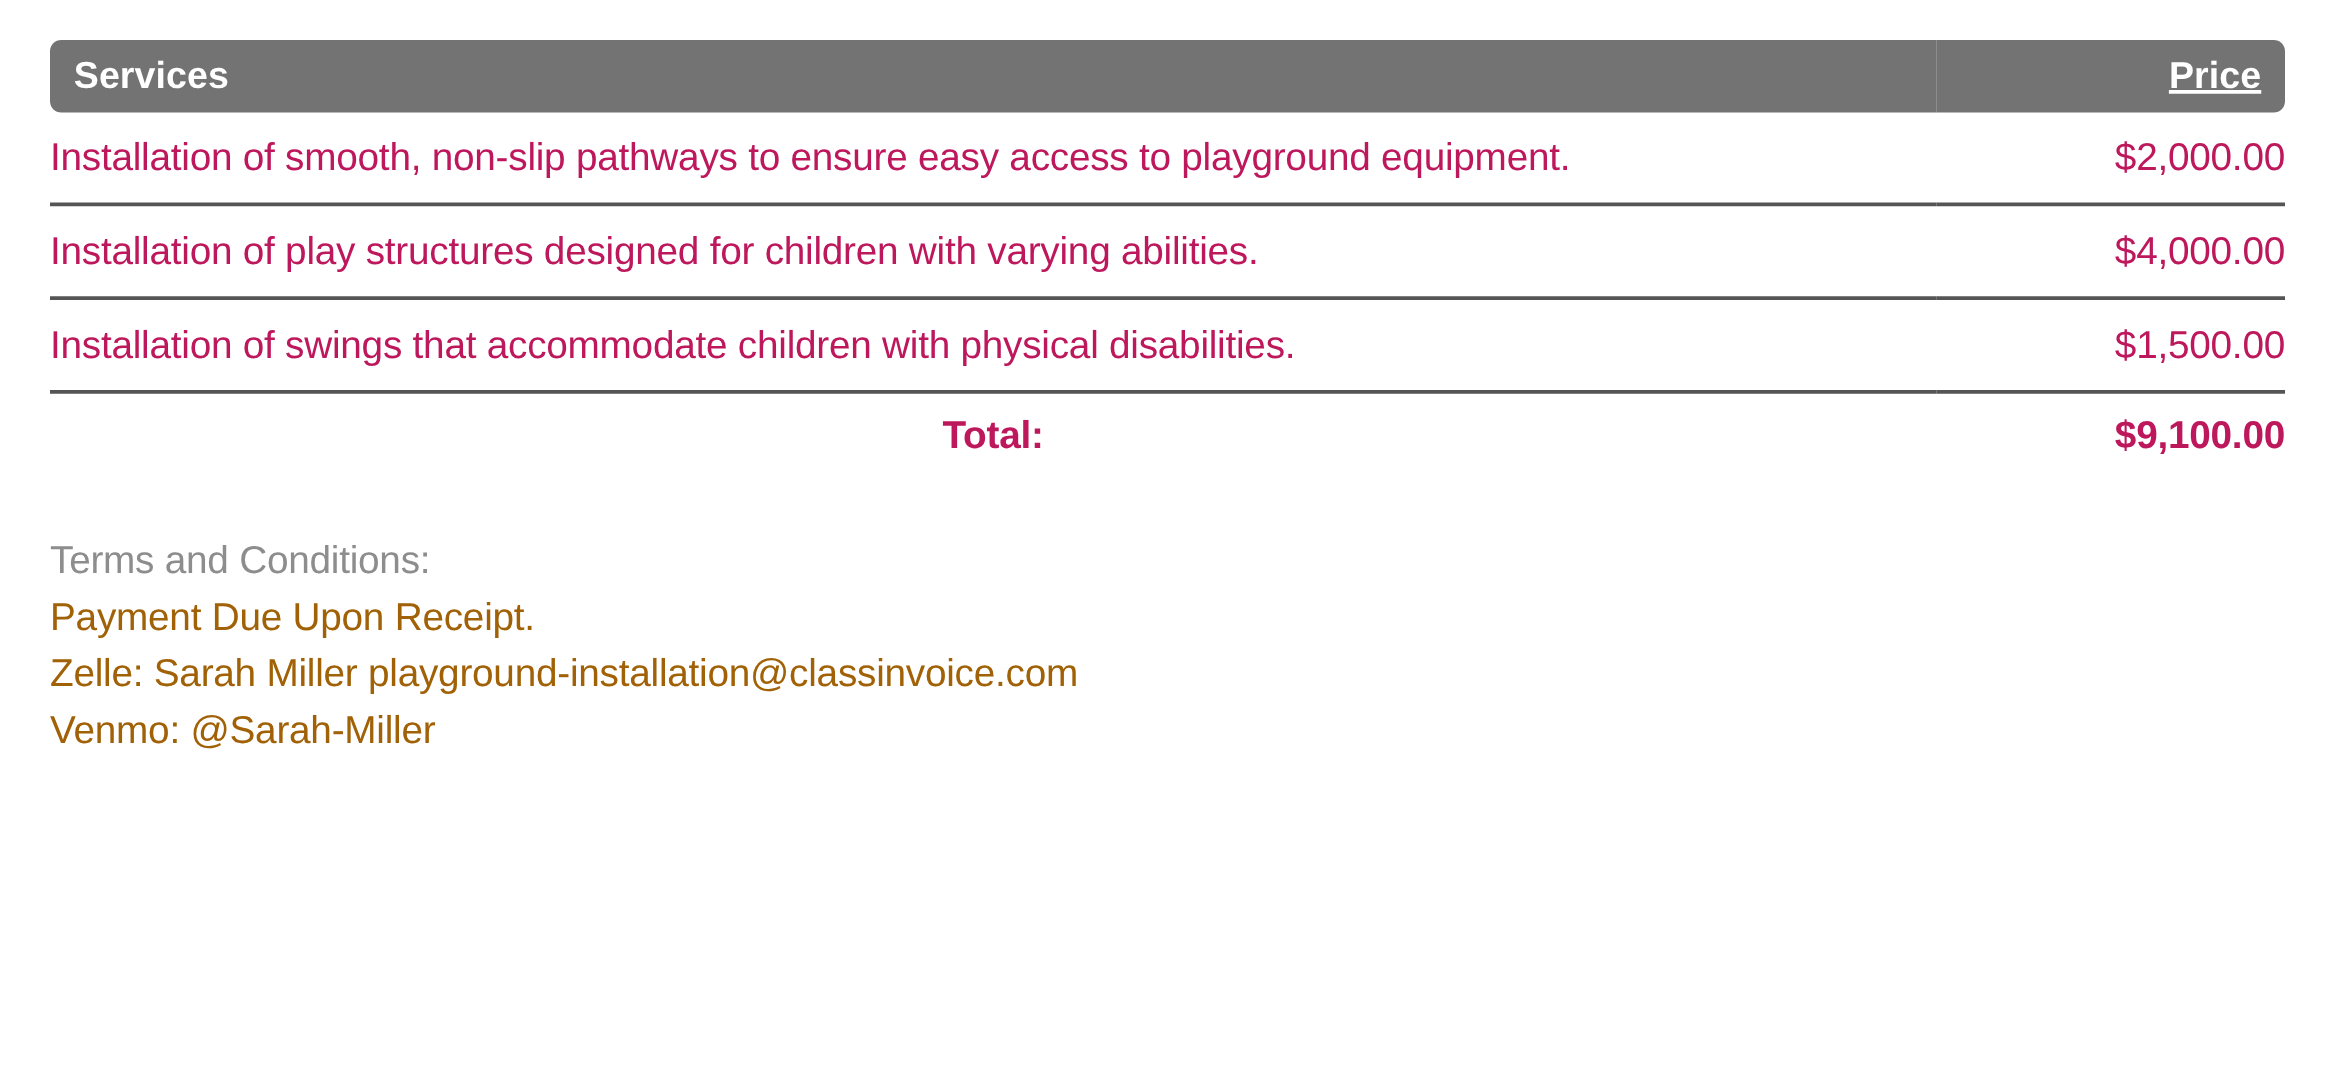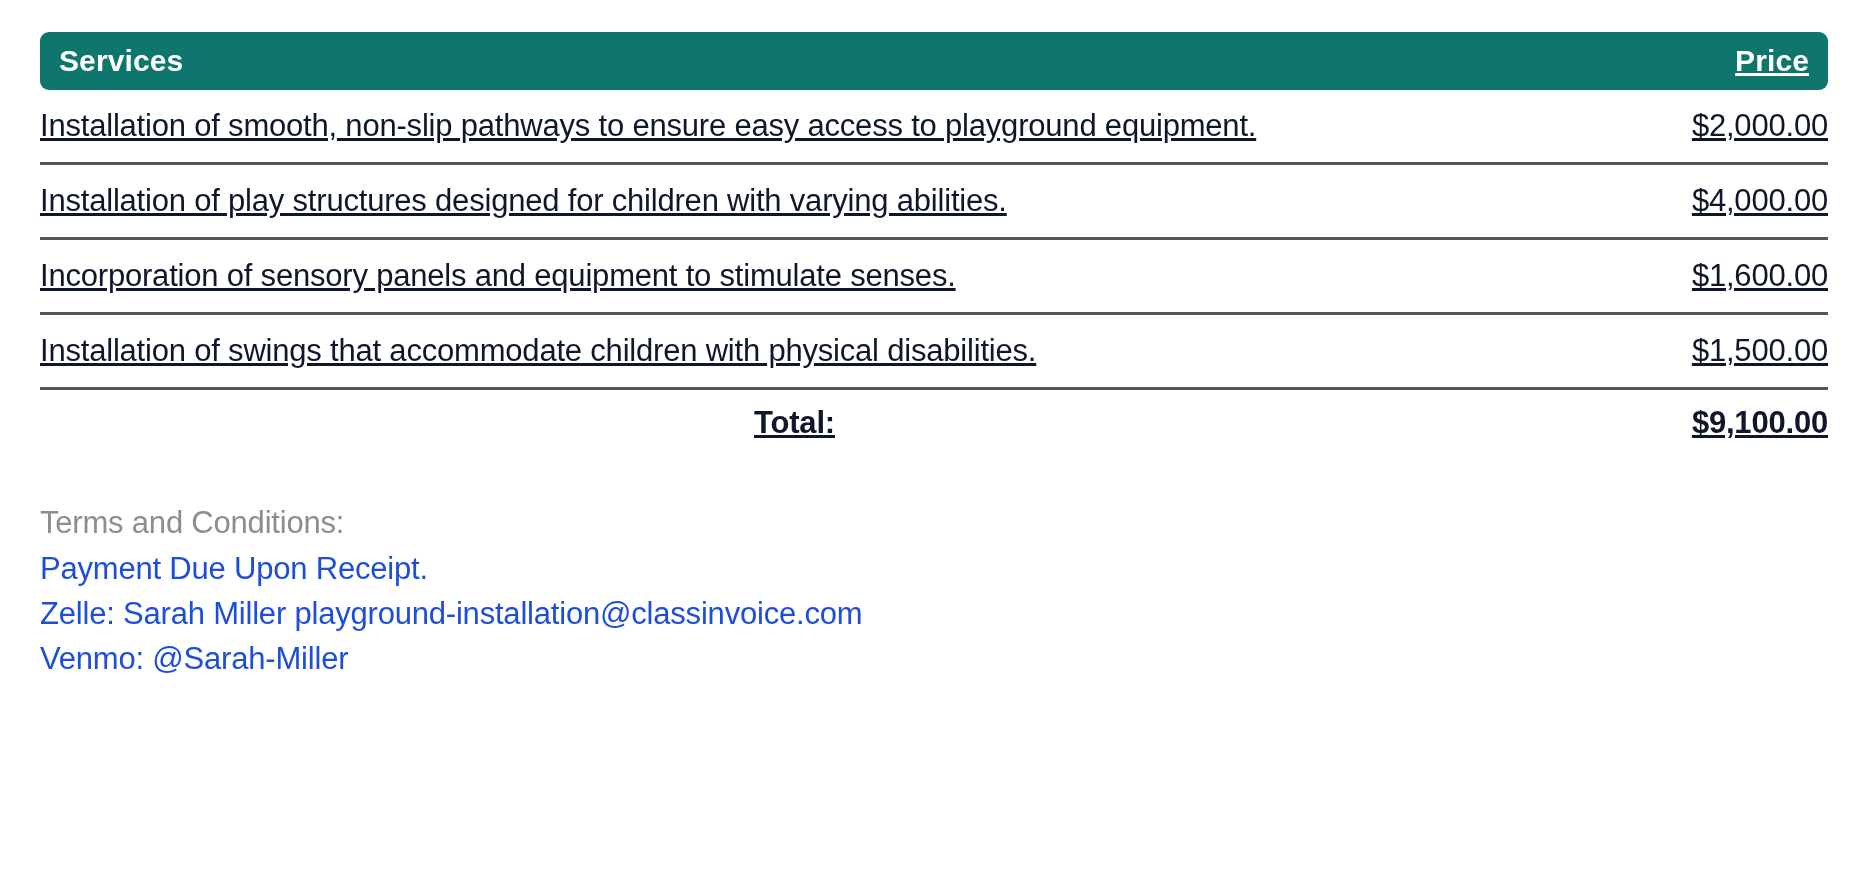--- a/index.html
+++ b/index.html
@@ -31,7 +31,7 @@
   }
 
   .services-table thead th {
-    background: #0f766e;
+    background: #737373;
     color: #ffffff;
     font-size: 30px;
     font-weight: bold;

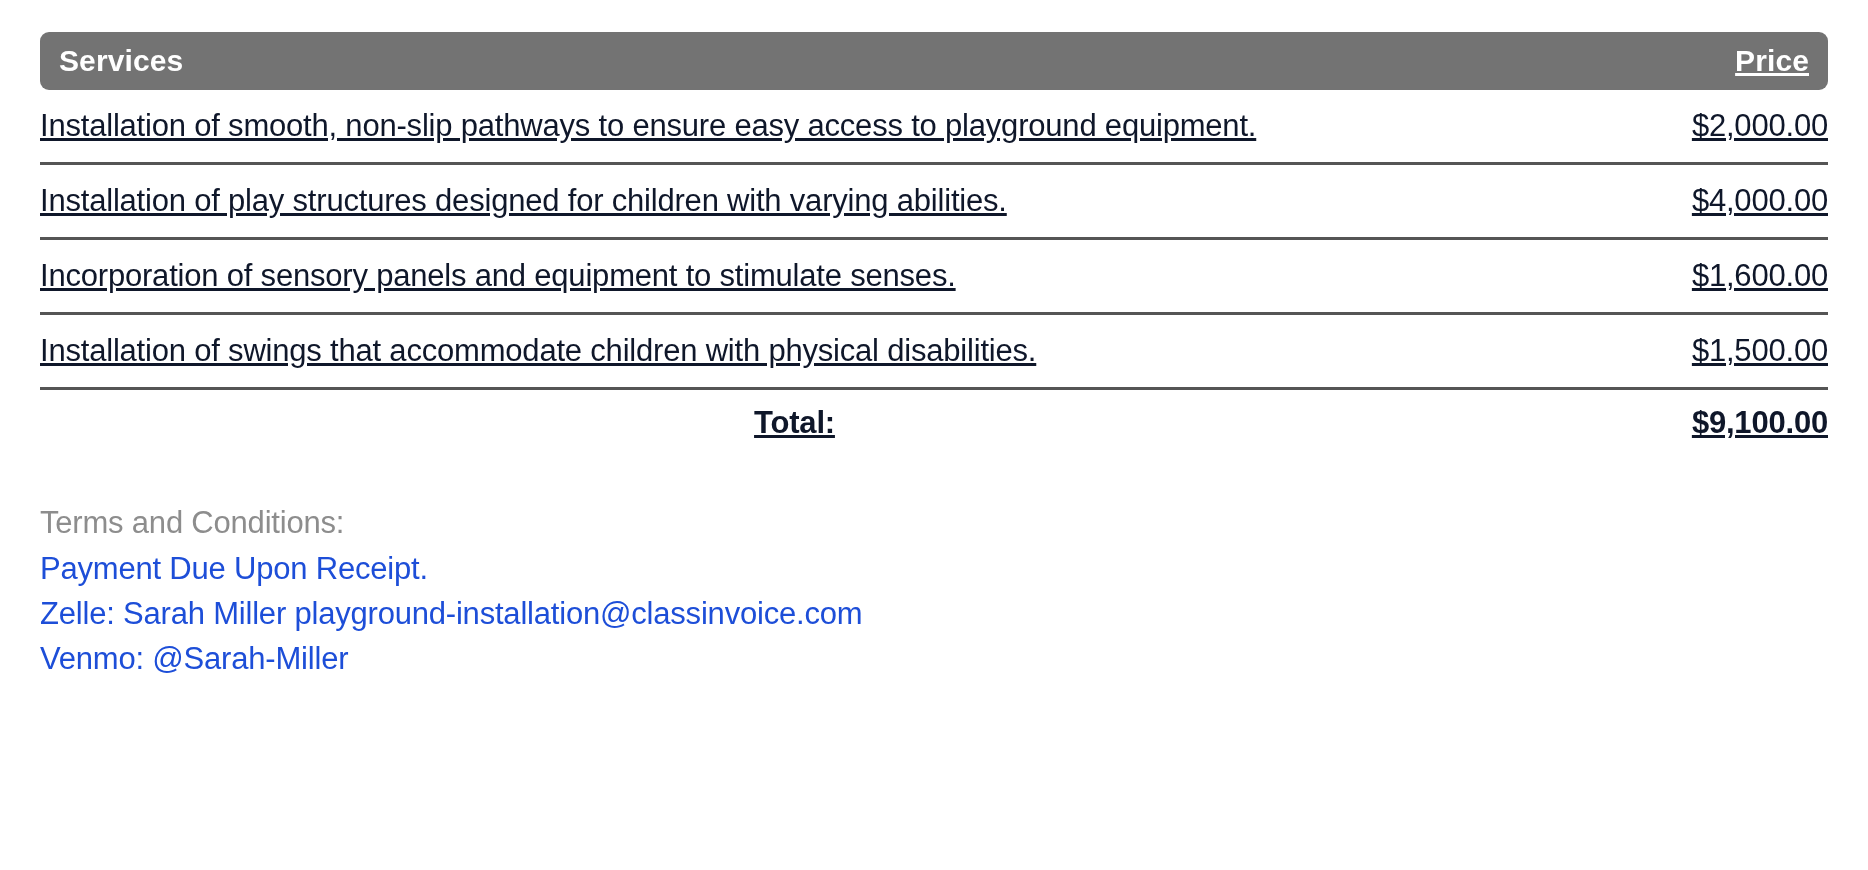--- a/index.html
+++ b/index.html
@@ -58,13 +58,12 @@
   .services-table tbody td {
     font-size: 31px;
     font-weight: 400;
-    color: #0f172a;
+    color: #be185d;
     border-bottom: 3px solid #555555;
     height: 72px;
     vertical-align: middle;
     padding: 0;
     letter-spacing: -0.2px;
-    text-decoration: underline;
   }
   .td-desc { text-align: left; }
   .td-price { text-align: right; width: 260px; }

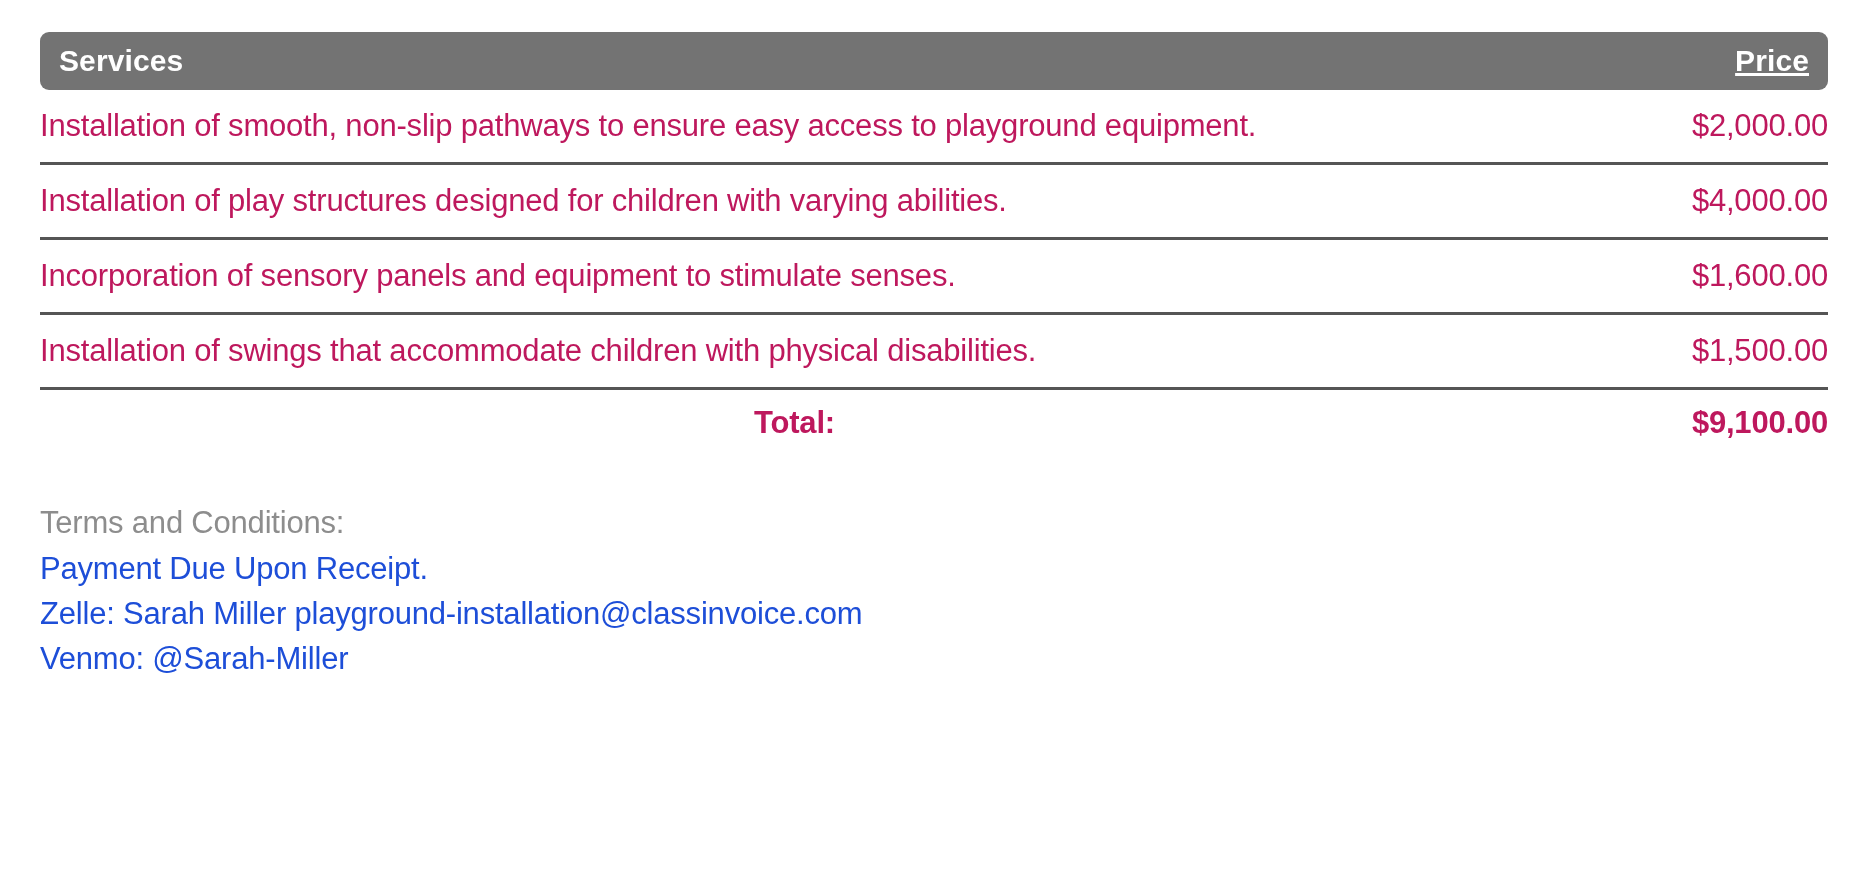--- a/index.html
+++ b/index.html
@@ -119,10 +119,6 @@
         <td class="td-price">$4,000.00</td>
       </tr>
       <tr>
-        <td class="td-desc">Incorporation of sensory panels and equipment to stimulate senses.</td>
-        <td class="td-price">$1,600.00</td>
-      </tr>
-      <tr>
         <td class="td-desc">Installation of swings that accommodate children with physical disabilities.</td>
         <td class="td-price">$1,500.00</td>
       </tr>

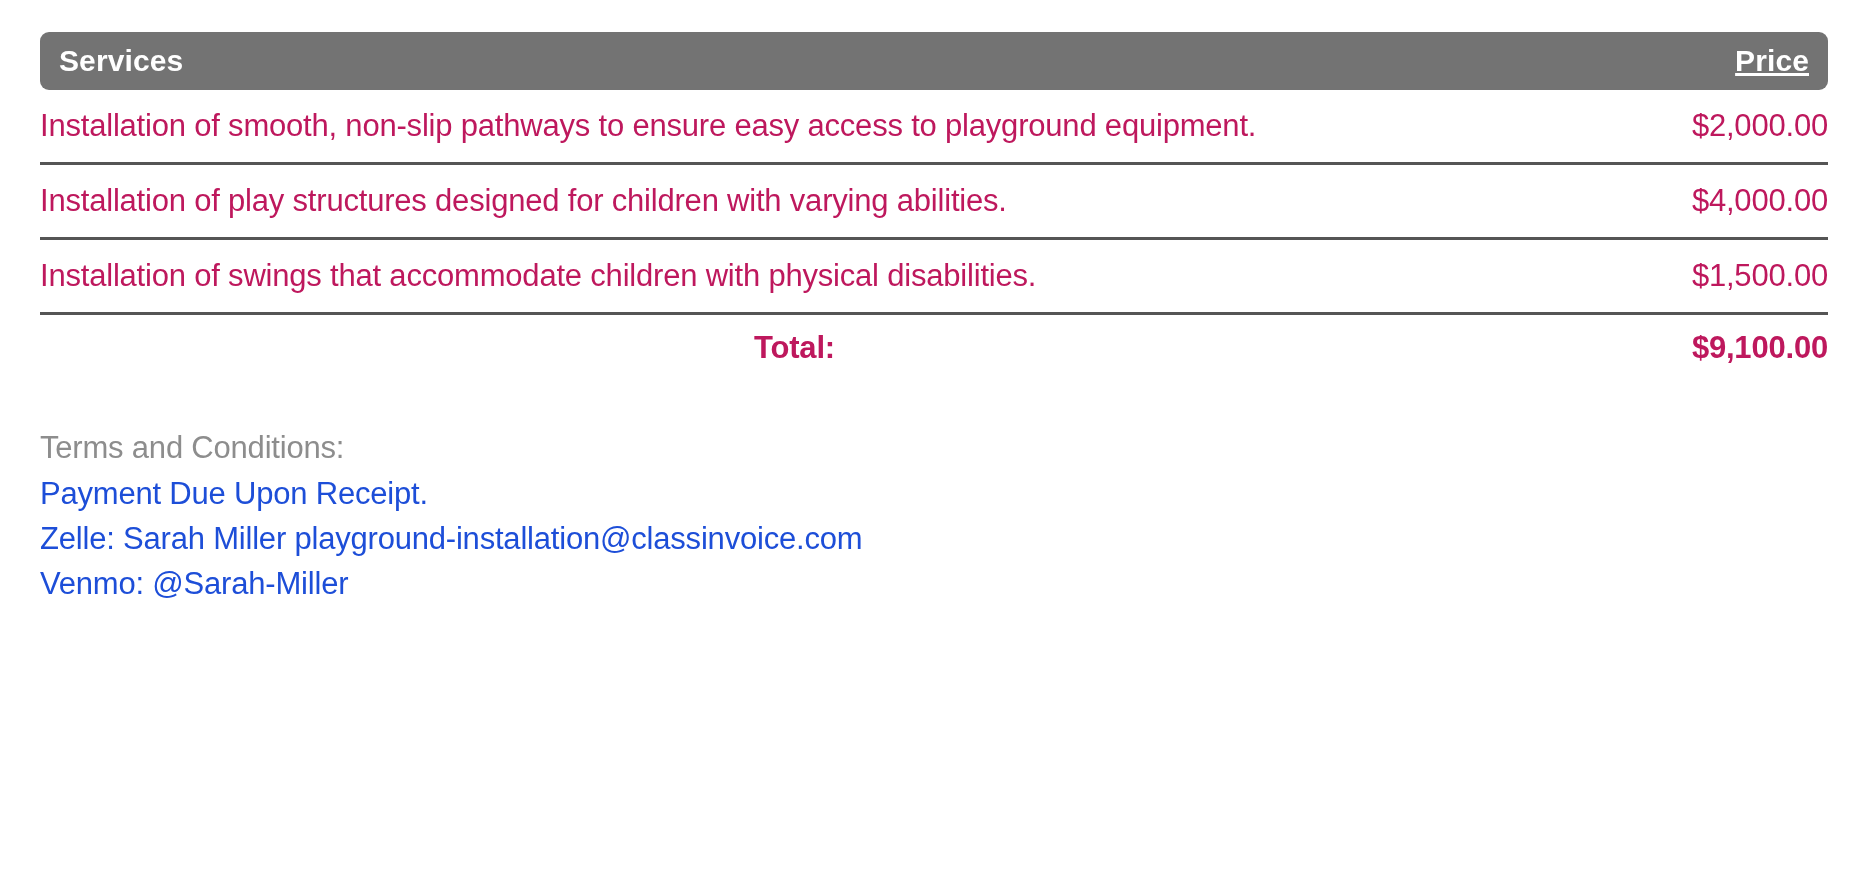--- a/index.html
+++ b/index.html
@@ -91,7 +91,7 @@
   }
   .terms-line {
     font-size: 31px;
-    color: #1d4ed8;
+    color: #a16207;
     line-height: 1.46;
     letter-spacing: -0.2px;
     white-space: nowrap;

